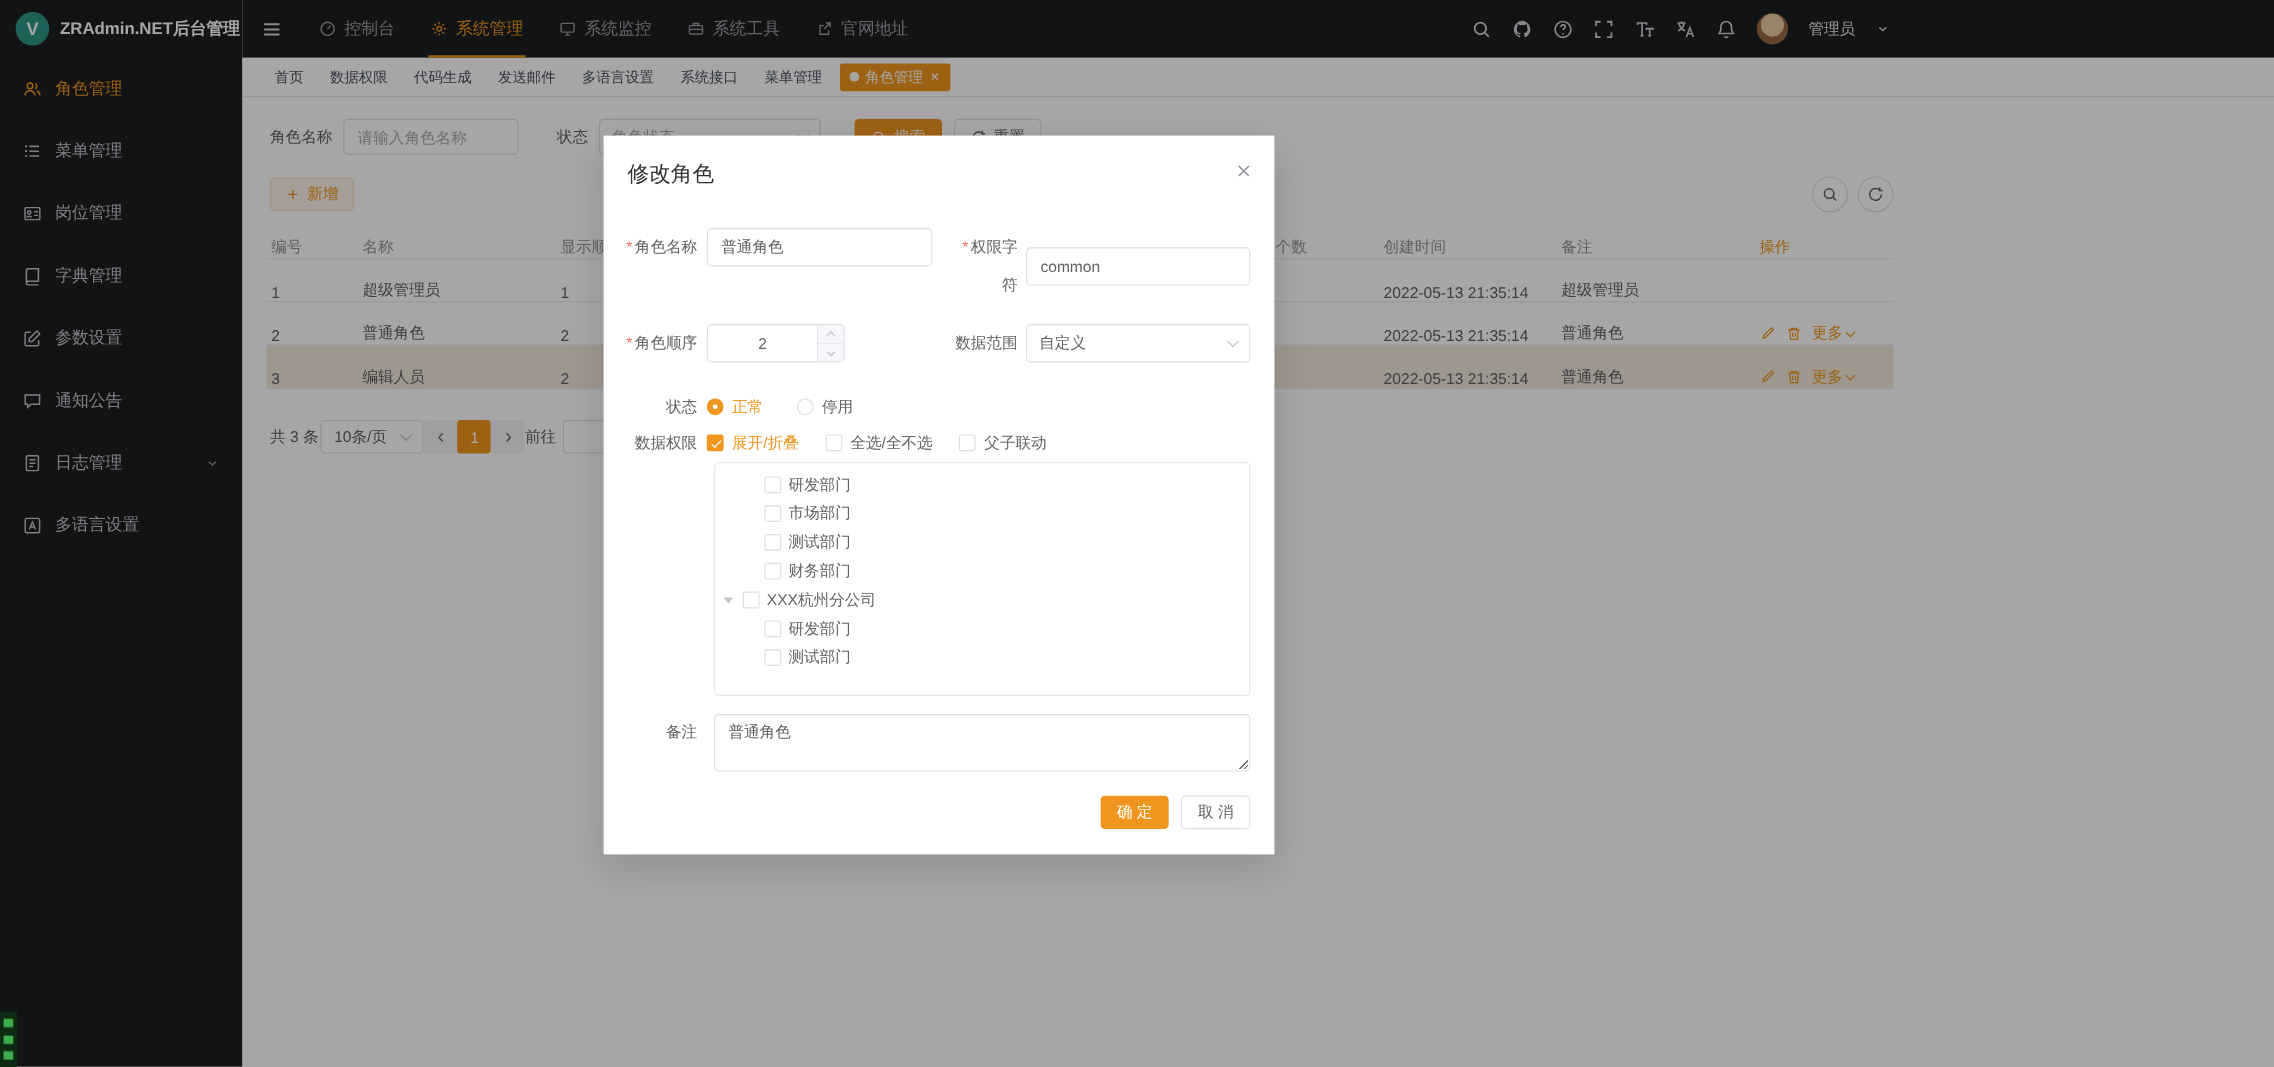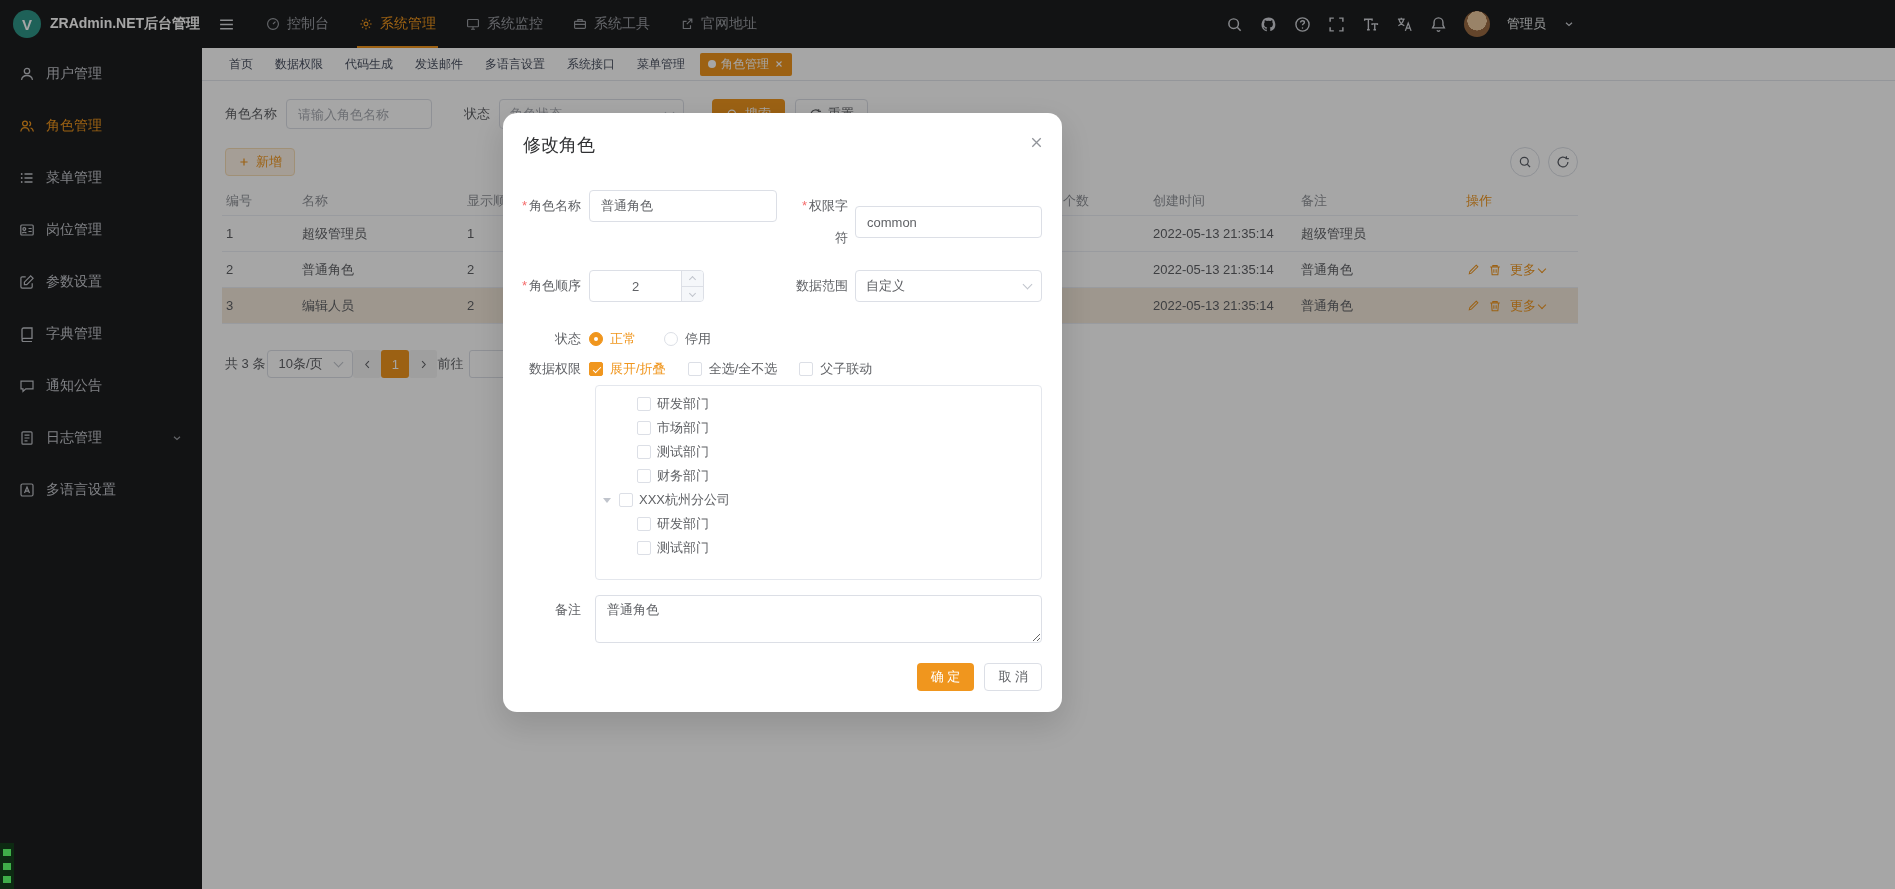--- a/index.html
+++ b/index.html
@@ -148,15 +148,6 @@
       <div class="app-title">ZRAdmin.NET后台管理</div>
     </div>
     <nav class="menu">
-      <div class="menu-item">
-        <span class="icon">
-            <svg viewBox="0 0 16 16" width="16" height="16" fill="none" stroke="currentColor" stroke-width="1.3">
-              <circle cx="8" cy="5" r="2.7"></circle>
-              <path d="M2.5 13.8c.6-3 2.8-4.3 5.5-4.3s4.9 1.3 5.5 4.3"></path>
-            </svg>
-          </span>
-        <span>用户管理</span>
-      </div>
       <div class="menu-item active">
         <span class="icon">
             <svg viewBox="0 0 16 16" width="16" height="16" fill="none" stroke="currentColor" stroke-width="1.3">

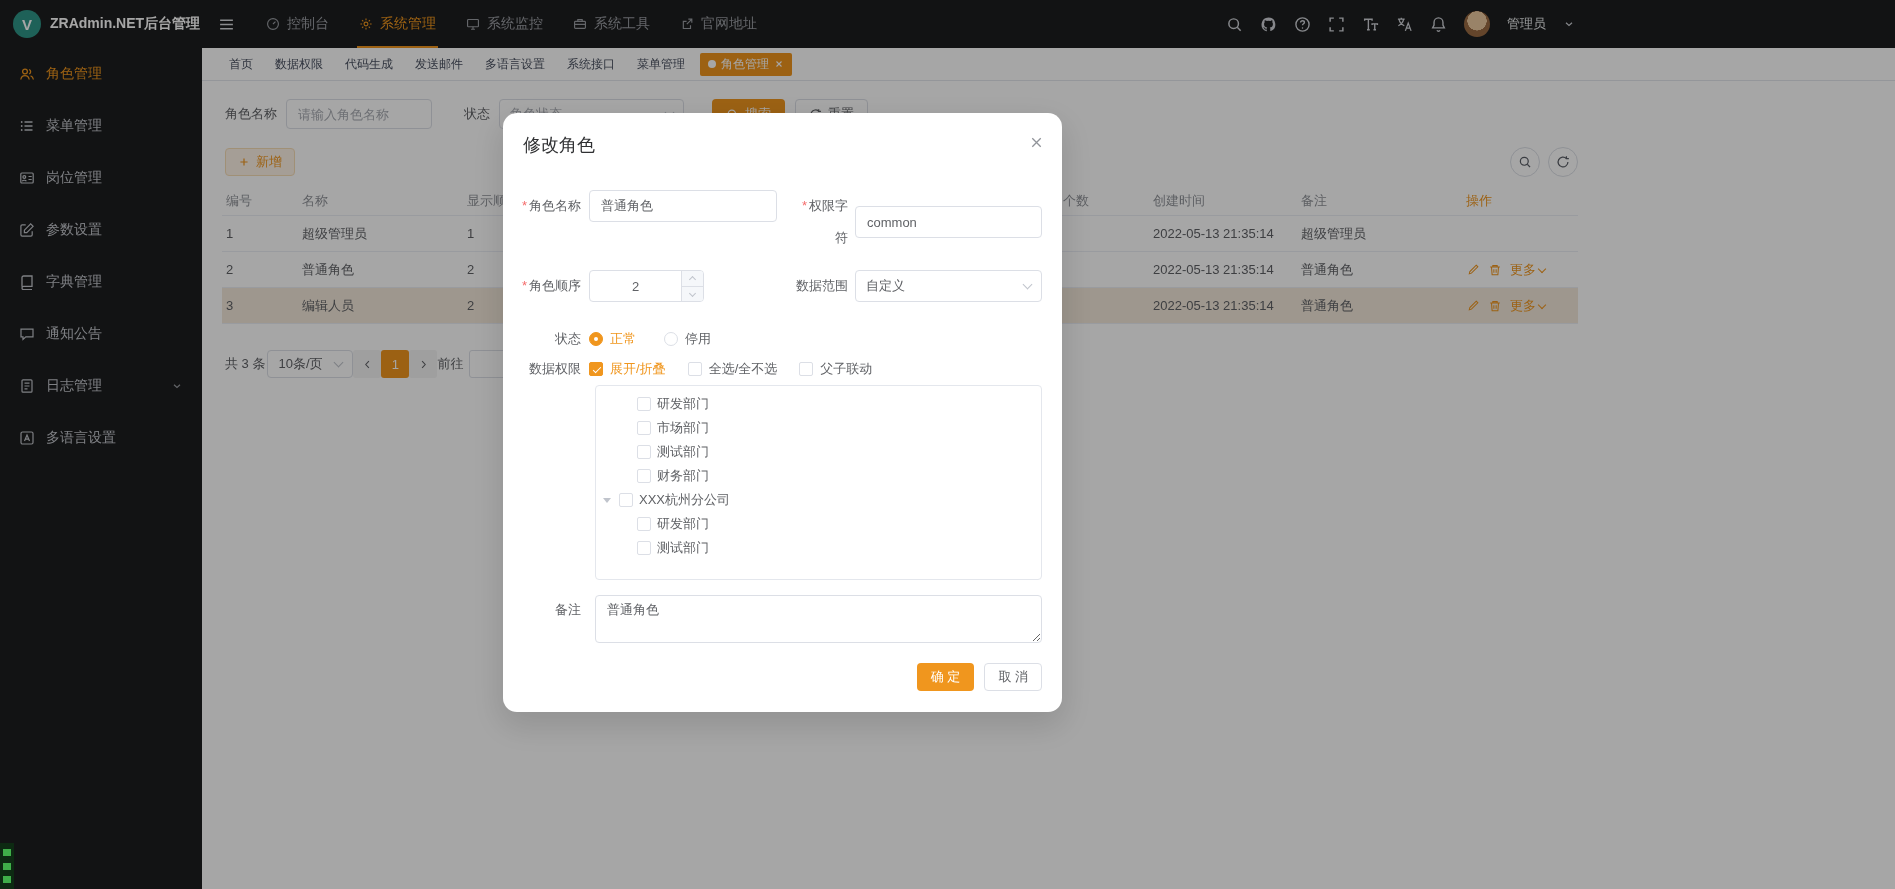--- a/index.html
+++ b/index.html
@@ -90,7 +90,7 @@
 
   
   .overlay{position:fixed;inset:0;background:rgba(0,0,0,.35);z-index:40;}
-  .modal{position:fixed;left:503px;top:113px;width:559px;height:599px;background:#fff;border-radius:14px;box-shadow:0 12px 32px 4px rgba(0,0,0,.12);z-index:50;}
+  .modal{position:fixed;left:503px;top:113px;width:559px;height:599px;background:#fff;border-radius:0;box-shadow:0 12px 32px 4px rgba(0,0,0,.12);z-index:50;}
   .m-title{position:absolute;left:20px;top:20px;font-size:18px;color:#303133;}
   .m-close{position:absolute;right:18px;top:22px;color:#909399;cursor:pointer;display:flex;}
   .m-form{position:absolute;top:77px;left:0;right:0;}

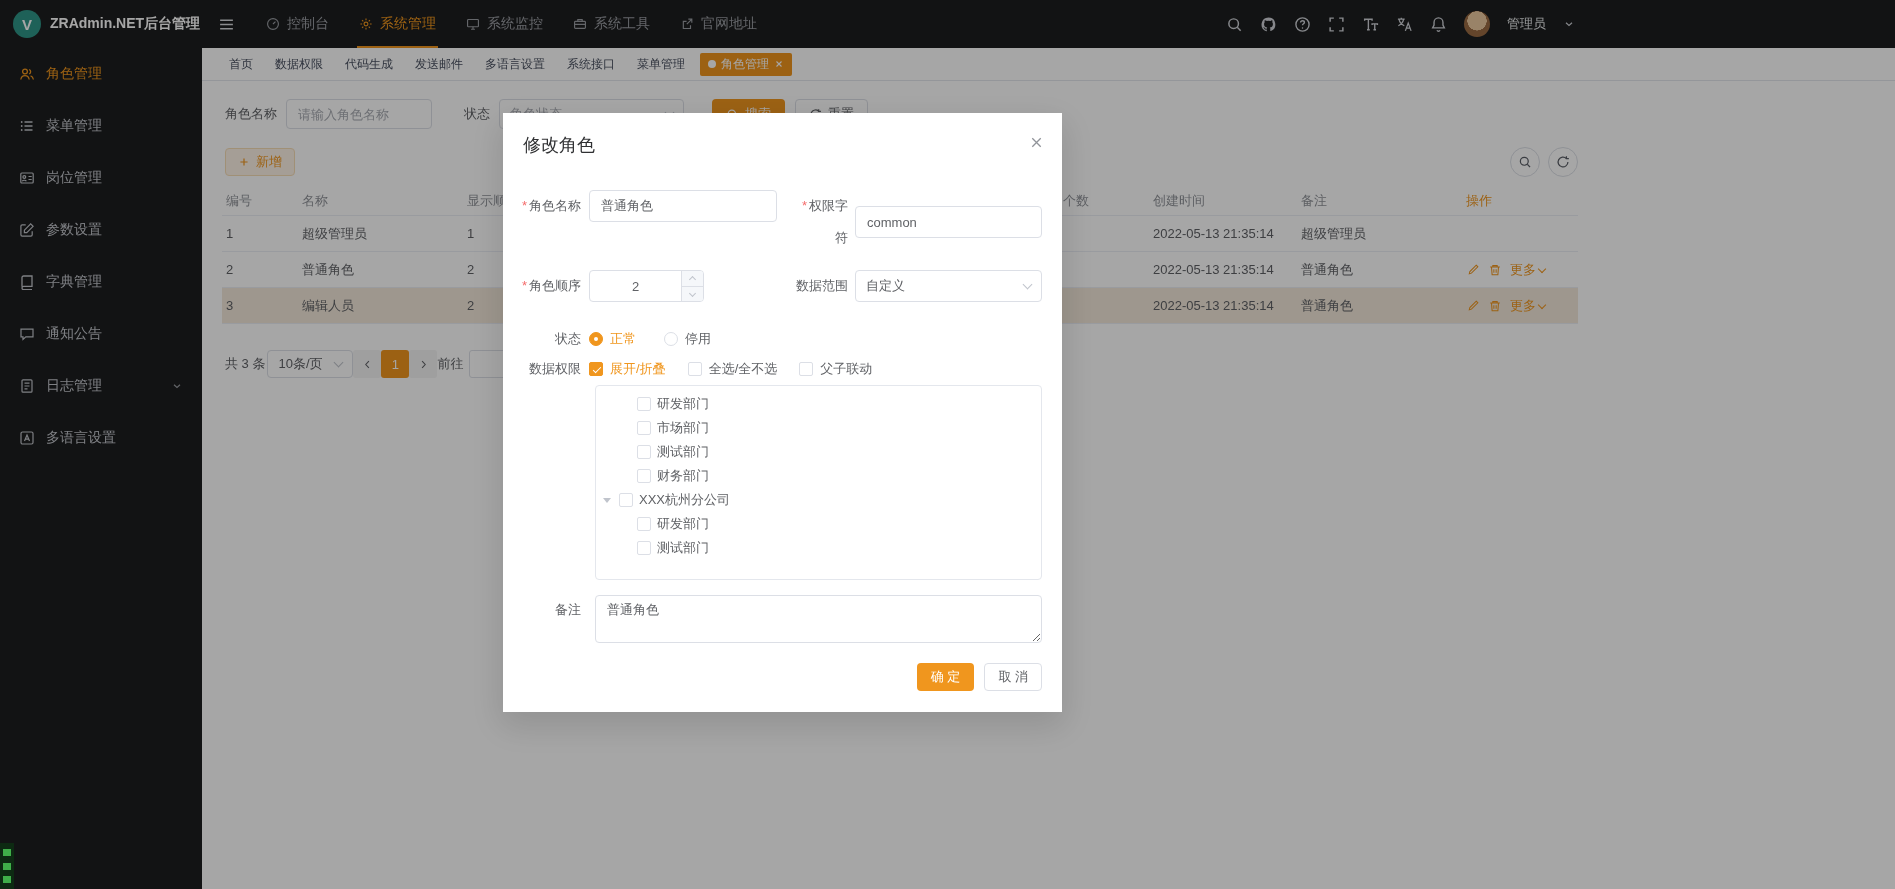--- a/index.html
+++ b/index.html
@@ -64,7 +64,7 @@
 
   
   .table{margin-top:10px;font-size:13px;}
-  .t-row{display:flex;align-items:center;height:36px;border-bottom:1px solid var(--tbl);color:var(--txt);}
+  .t-row{display:flex;align-items:flex-end;height:36px;border-bottom:1px solid var(--tbl);color:var(--txt);}
   .t-head{height:29px;color:var(--txt-l);}
   .t-row.highlight{background:#f3e8da;}
   .c-id{width:80px;padding-left:4px;flex:none;}

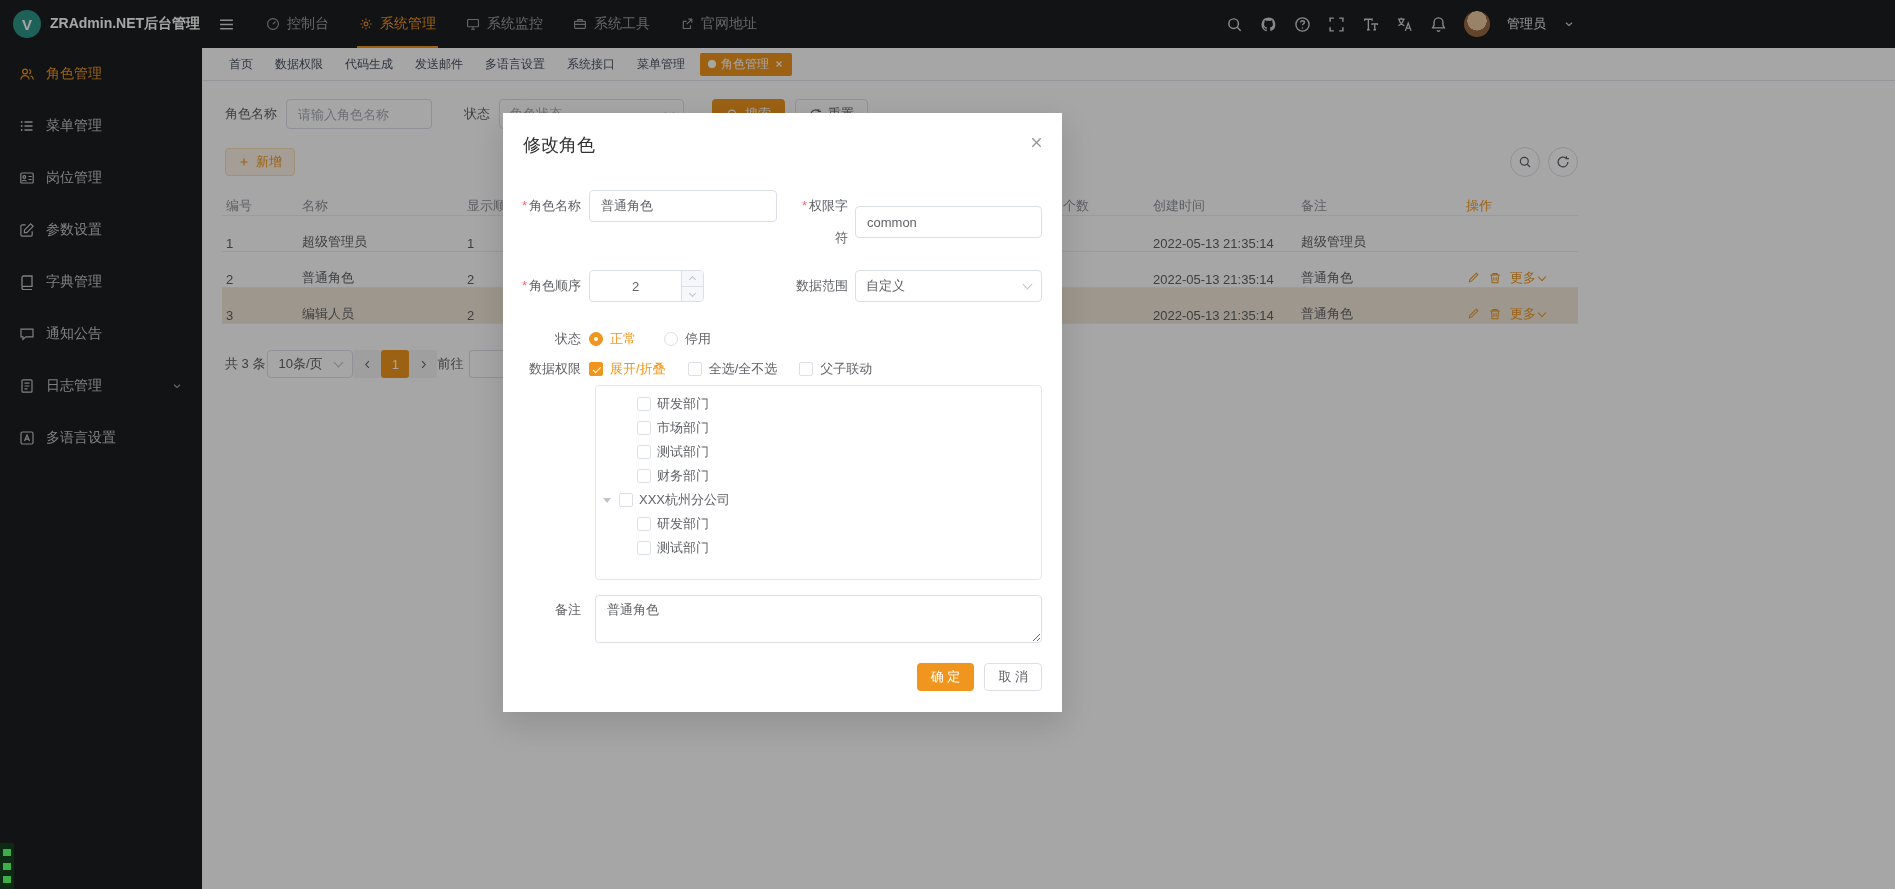--- a/index.html
+++ b/index.html
@@ -182,20 +182,20 @@
       </div>
       <div class="menu-item">
         <span class="icon">
+            <svg viewBox="0 0 16 16" width="16" height="16" fill="none" stroke="currentColor" stroke-width="1.3">
+              <path d="M3 12.8V3.6c0-.9.7-1.6 1.6-1.6H13v10.4H4.6c-.9 0-1.6.7-1.6 1.6s.7 1.6 1.6 1.6H13"></path>
+            </svg>
+          </span>
+        <span>字典管理</span>
+      </div>
+      <div class="menu-item">
+        <span class="icon">
             <svg viewBox="0 0 16 16" width="16" height="16" fill="none" stroke="currentColor" stroke-width="1.2">
               <path d="M13.2 9.3v3.5c0 .7-.6 1.3-1.3 1.3H3.2c-.7 0-1.3-.6-1.3-1.3V4.1c0-.7.6-1.3 1.3-1.3h3.5"></path>
               <path d="M11.7 1.9l2.4 2.4-6.3 6.3H5.4V8.2z"></path>
             </svg>
           </span>
         <span>参数设置</span>
-      </div>
-      <div class="menu-item">
-        <span class="icon">
-            <svg viewBox="0 0 16 16" width="16" height="16" fill="none" stroke="currentColor" stroke-width="1.3">
-              <path d="M3 12.8V3.6c0-.9.7-1.6 1.6-1.6H13v10.4H4.6c-.9 0-1.6.7-1.6 1.6s.7 1.6 1.6 1.6H13"></path>
-            </svg>
-          </span>
-        <span>字典管理</span>
       </div>
       <div class="menu-item">
         <span class="icon">

